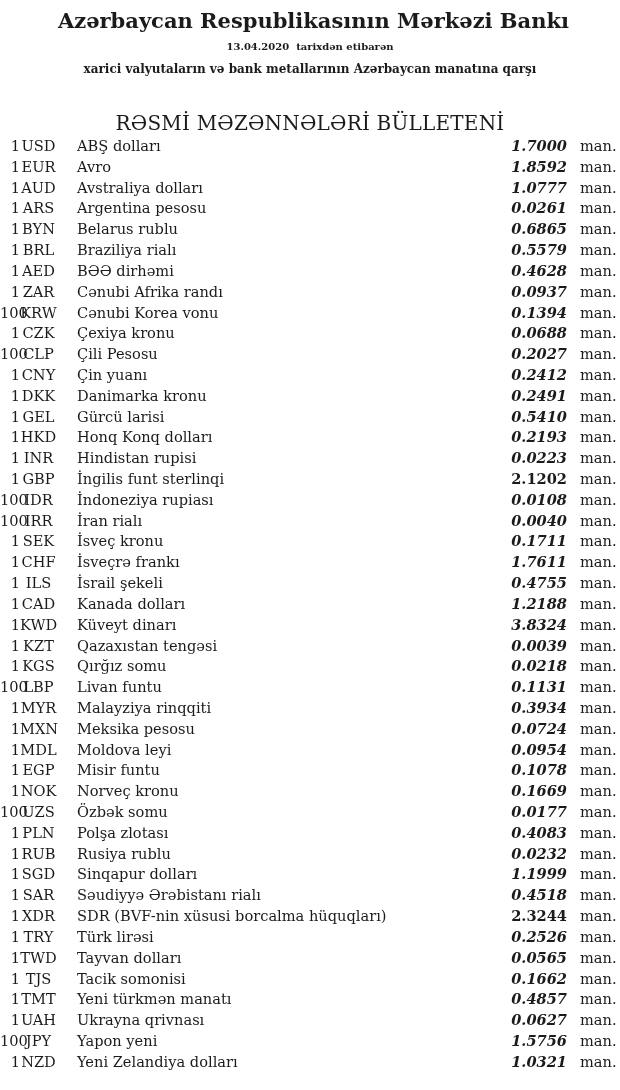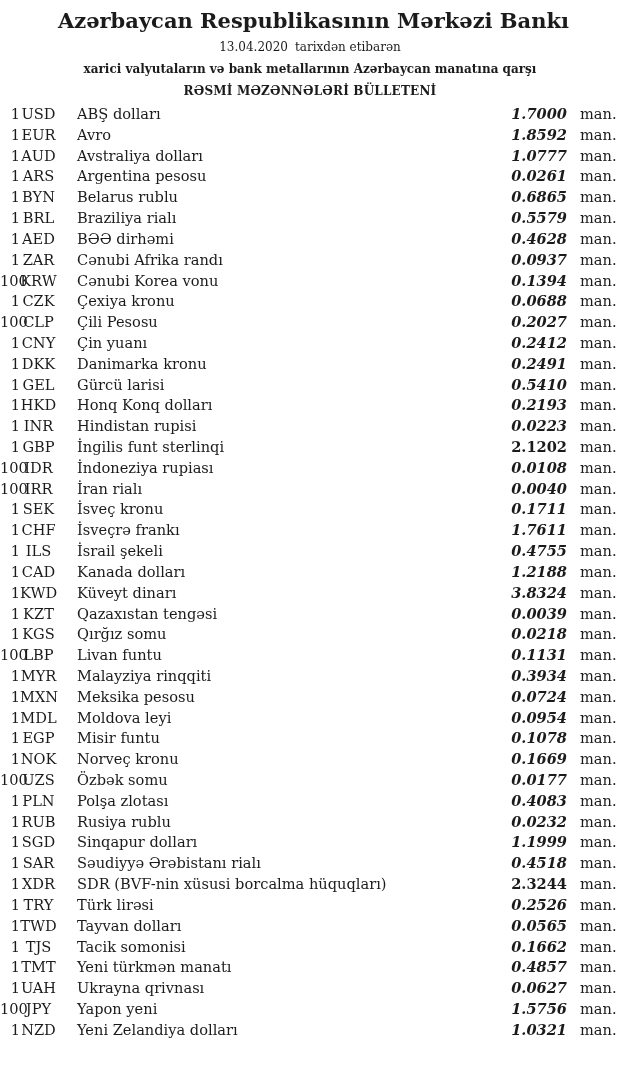--- a/index.html
+++ b/index.html
@@ -15,7 +15,7 @@
   }
   .header { text-align: center; padding-top: 6px; }
   .bank-name  { font-size: 21px;   font-weight: bold; line-height: 30px; padding-left: 7px; }
-  .date-line  { font-size: 12px;   font-weight: normal; line-height: 22px; }
+  .date-line  { font-size: 10px;   font-weight: bold; line-height: 22px; }
   .date-line .date-part { margin-right: 7px; }
   .subtitle   { font-size: 12px;   font-weight: bold; line-height: 22px; }
   .bulletin   { font-size: 12px; font-weight: bold; line-height: 23px; letter-spacing: 0.2px; }

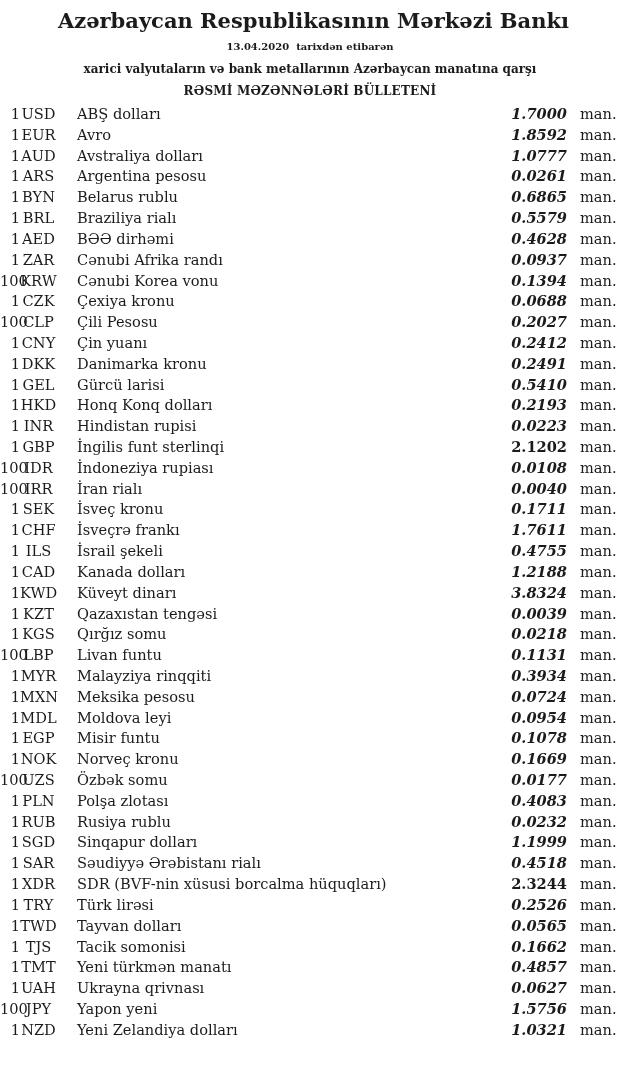--- a/index.html
+++ b/index.html
@@ -18,7 +18,7 @@
   .date-line  { font-size: 10px;   font-weight: bold; line-height: 22px; }
   .date-line .date-part { margin-right: 7px; }
   .subtitle   { font-size: 12px;   font-weight: bold; line-height: 22px; }
-  .bulletin   { font-size: 12px; font-weight: bold; line-height: 23px; letter-spacing: 0.2px; }
+  .bulletin   { font-size: 20px; font-weight: normal; line-height: 23px; letter-spacing: 0.2px; margin-top: 32px; }
   .section-title {
     text-align: center;
     font-size: 15px;

